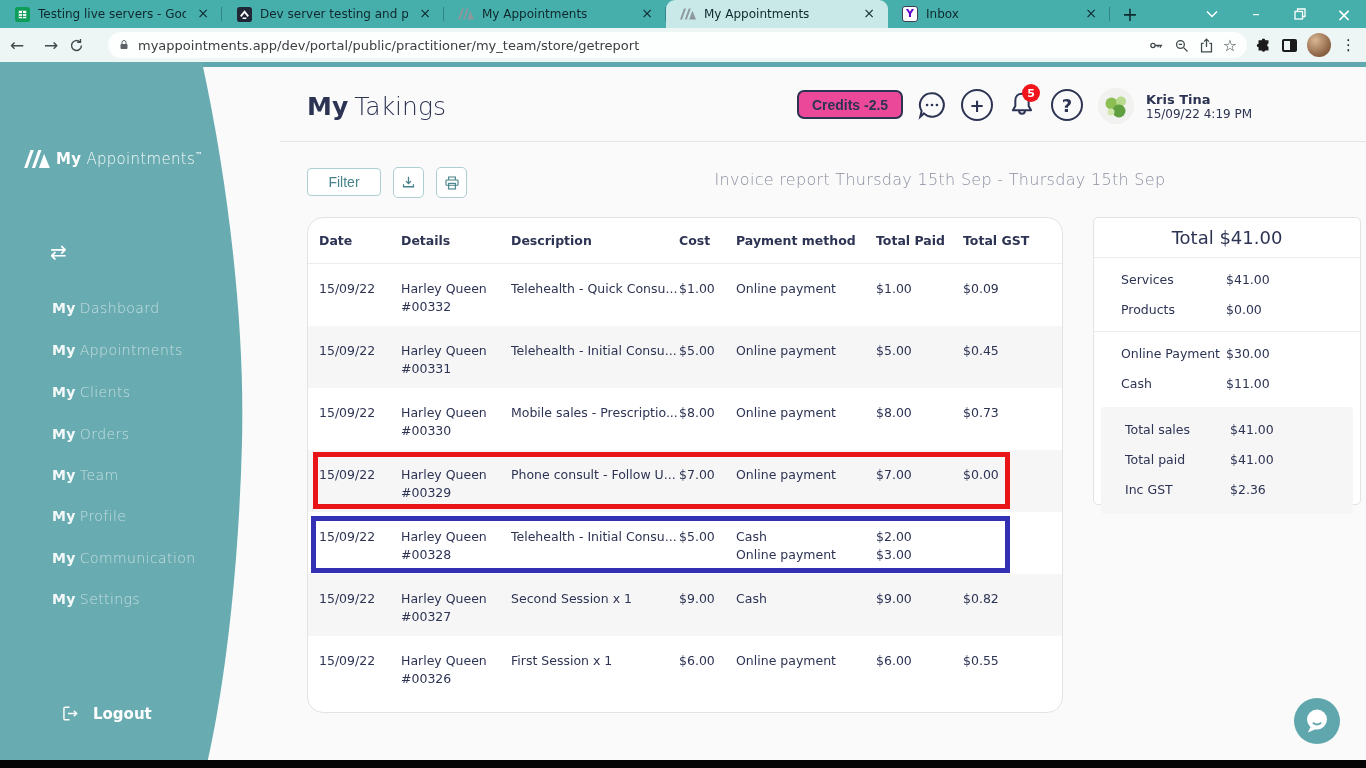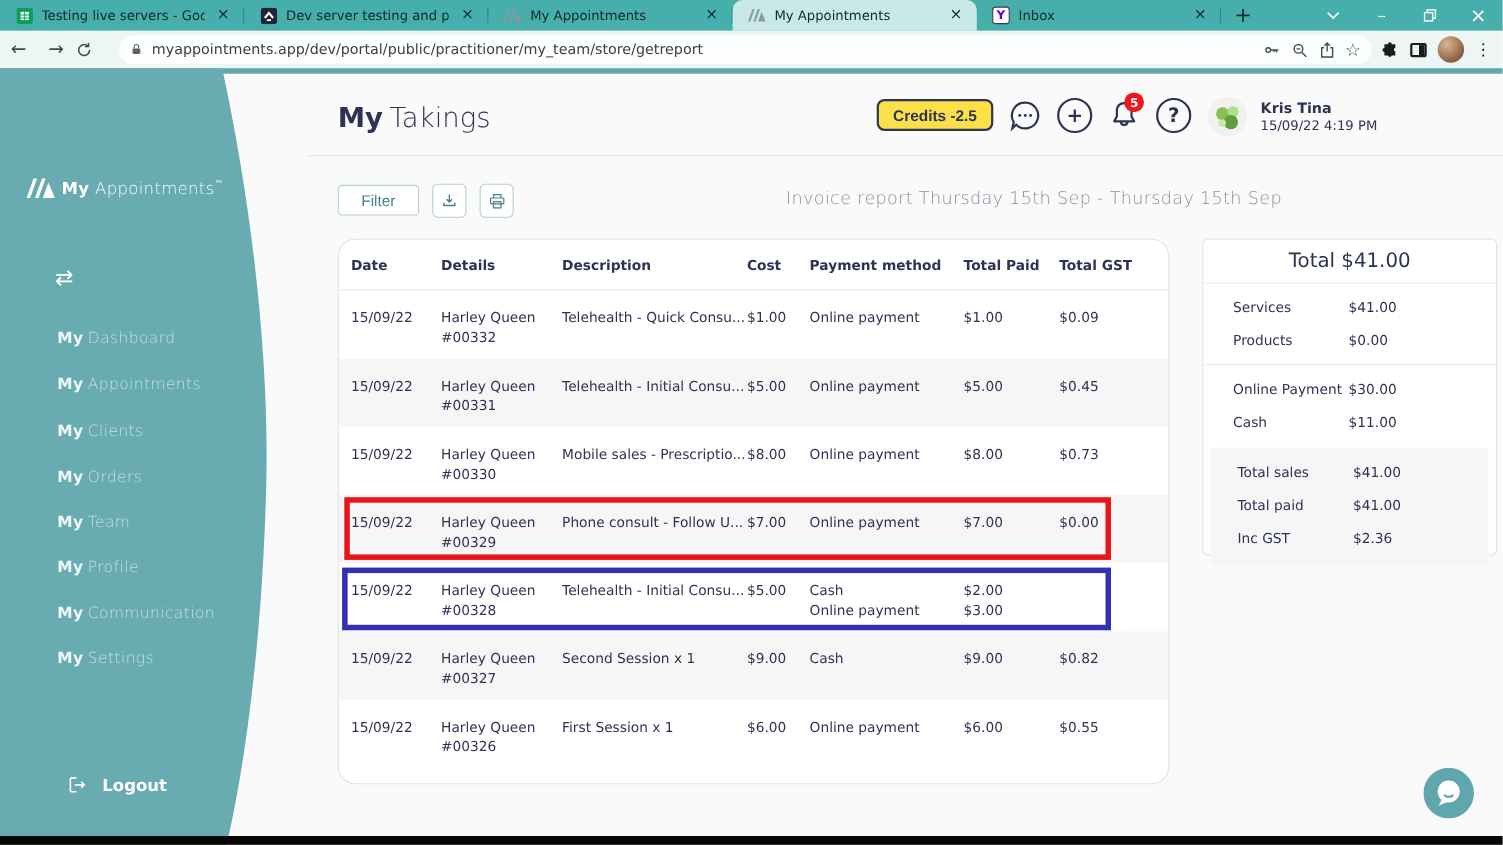--- a/index.html
+++ b/index.html
@@ -61,7 +61,7 @@
   .page-title b { font-weight:700; }
   .page-title .lt { font-weight:300; margin-left:6px; }
   .credits-btn { position:absolute; left:797px; top:28px; width:106px; height:29px;
-    border:2px solid #2d3353; border-radius:7px; background:#fde047; color:#2d3353;
+    border:2px solid #2d3353; border-radius:7px; background:#ec4899; color:#2d3353;
     font-weight:700; font-size:14px; display:flex; align-items:center; justify-content:center; cursor:pointer; }
   .hicon { position:absolute; top:27px; width:32px; height:32px; cursor:pointer; }
   .circle-ic { border:2px solid #2d3353; border-radius:50%; color:#2d3353;

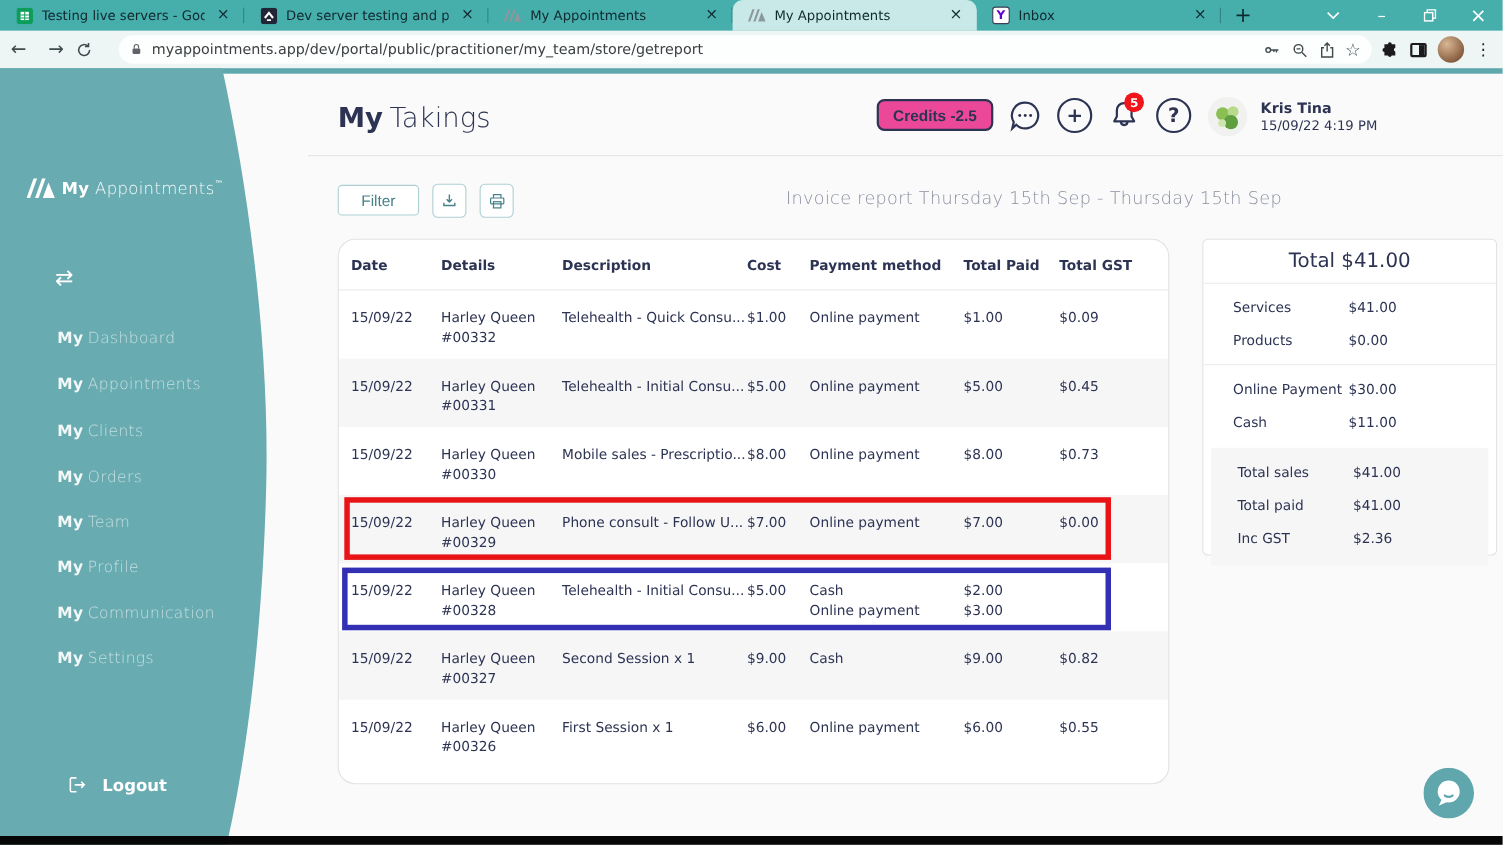--- a/index.html
+++ b/index.html
@@ -44,7 +44,7 @@
   .teal-strip { position:absolute; left:0; top:0; width:1366px; height:5px; background:#5fa9ae; }
   .sidebar-shape { position:absolute; left:0; top:0; width:250px; height:706px; }
   .sidebar-content { position:absolute; left:0; top:0; width:240px; height:706px; color:#fff; }
-  .logo { position:absolute; left:24px; top:100px; display:flex; align-items:flex-end; gap:6px; }
+  .logo { position:absolute; left:24px; top:88px; display:flex; align-items:flex-end; gap:6px; }
   .logo-text { font-size:15px; letter-spacing:.3px; }
   .logo-text b { font-weight:700; }
   .logo-text .lt { font-weight:300; opacity:.95; }

